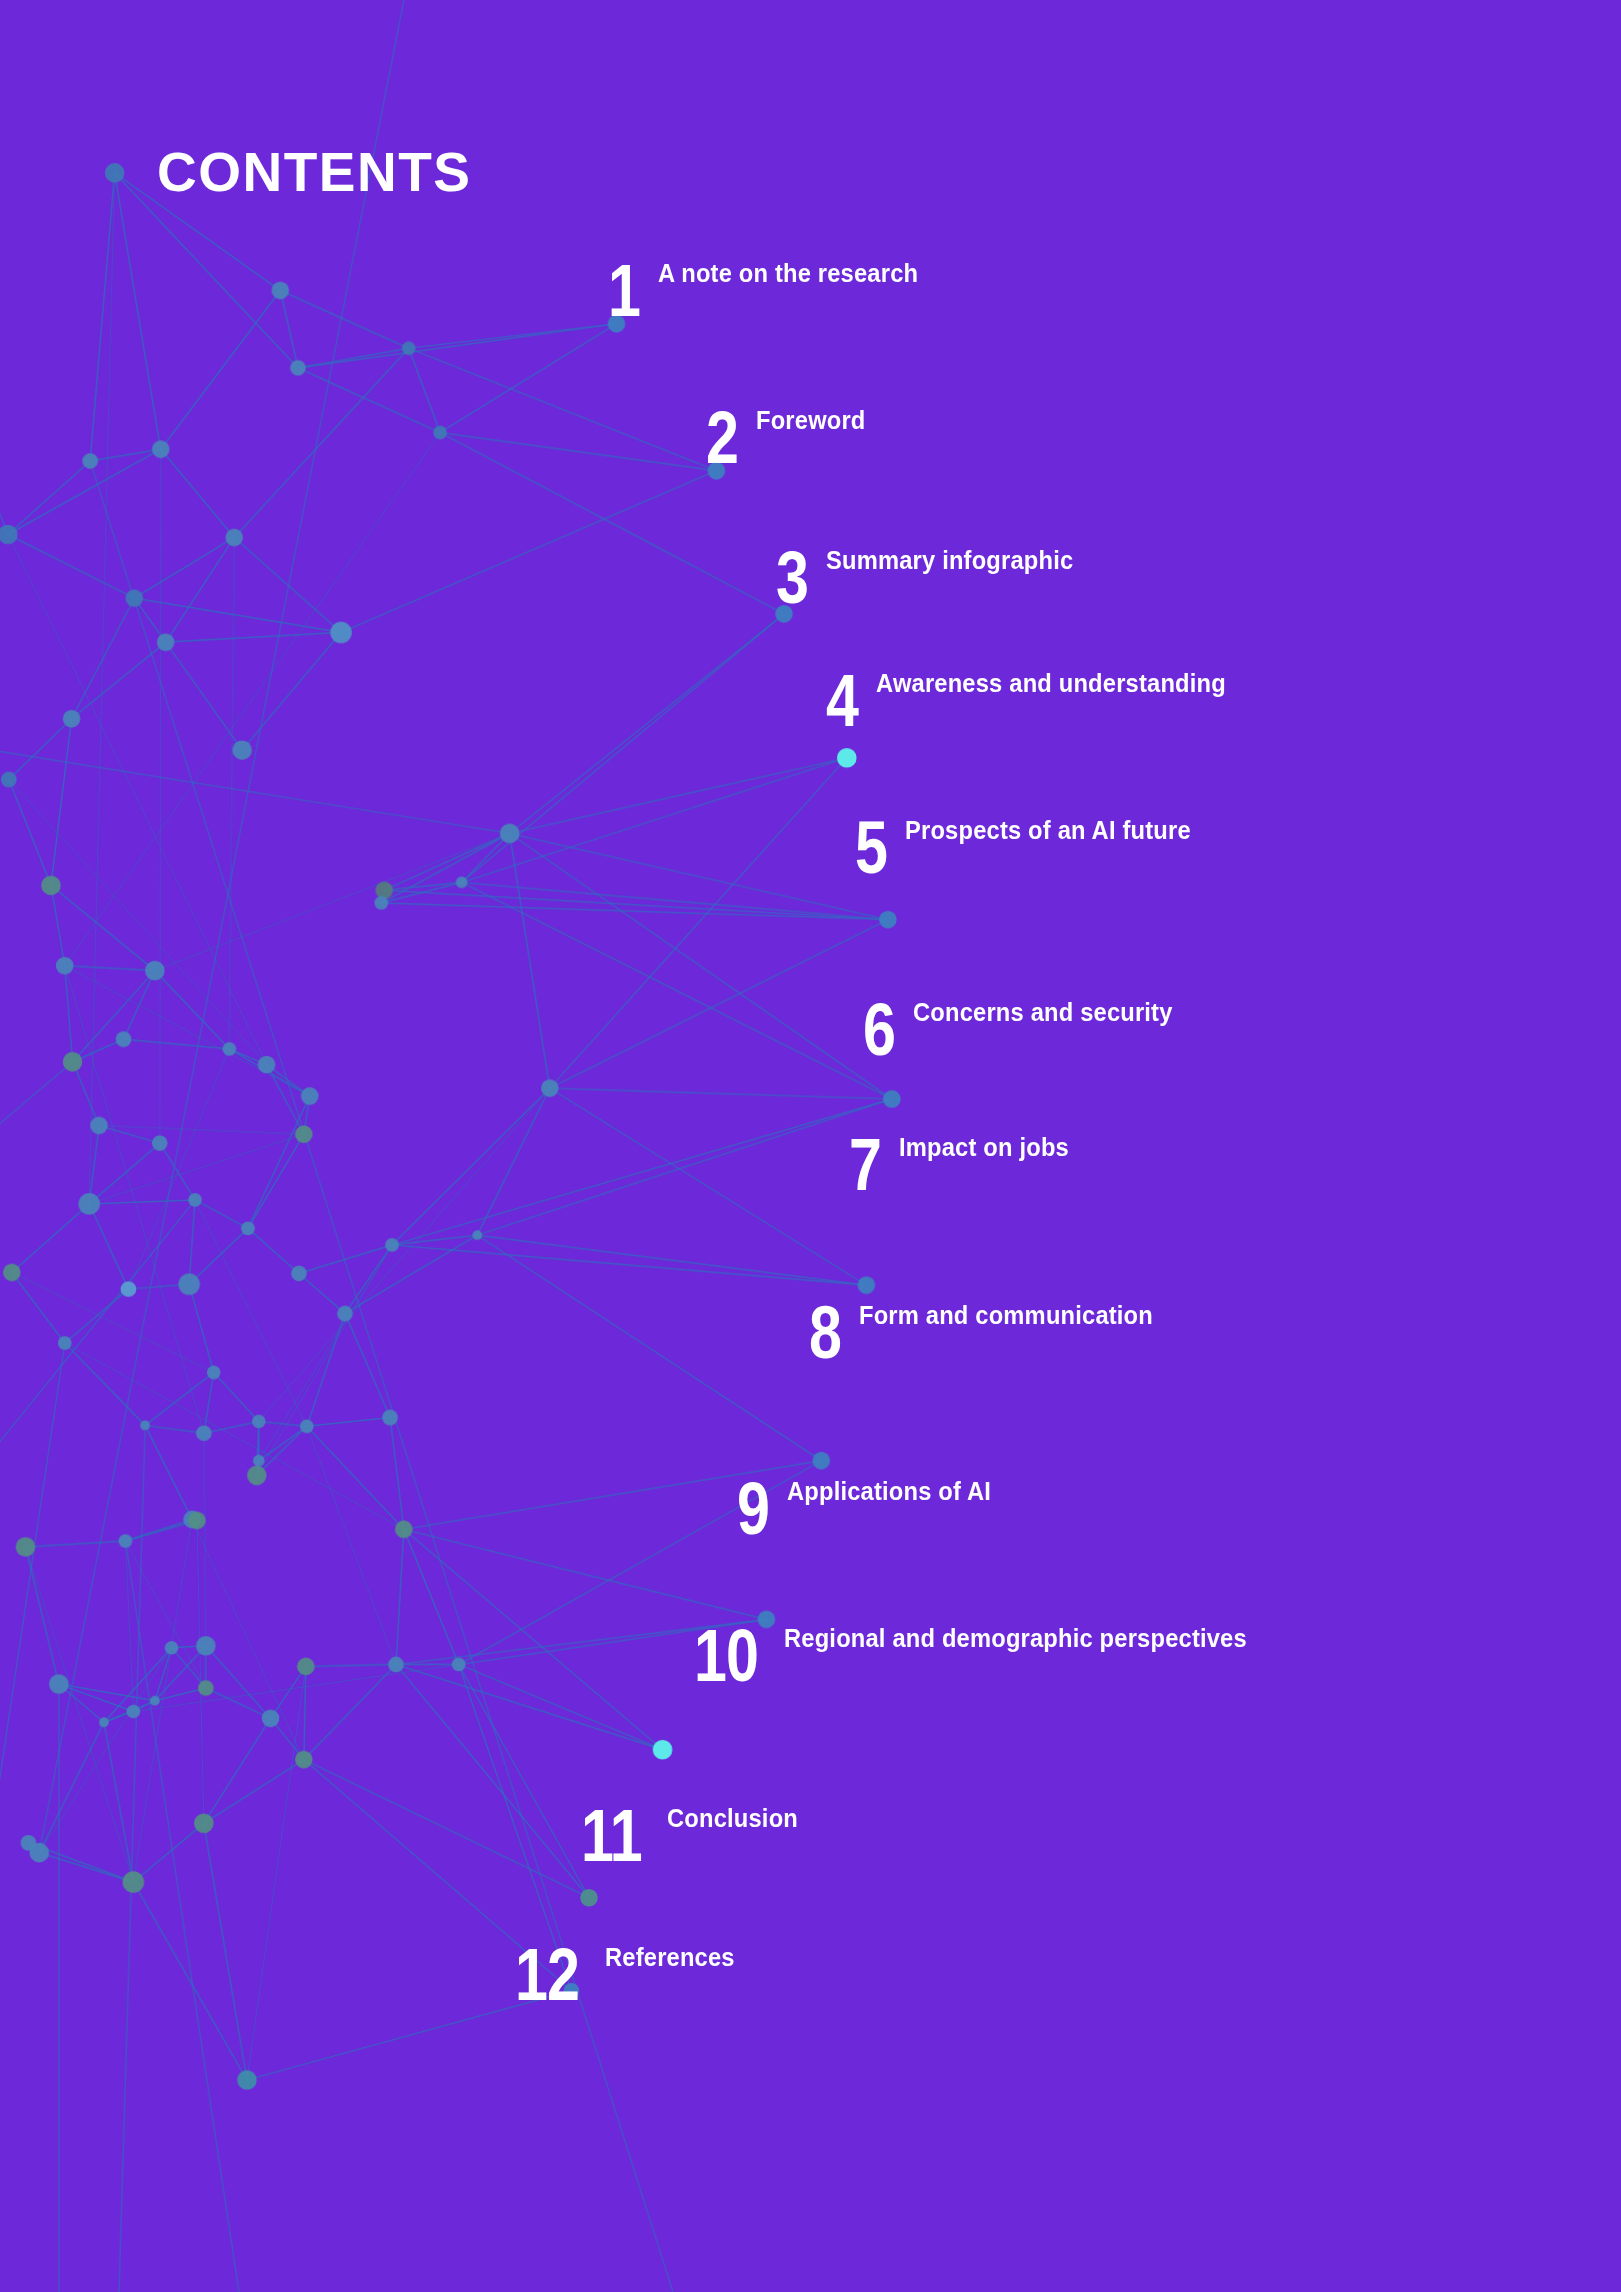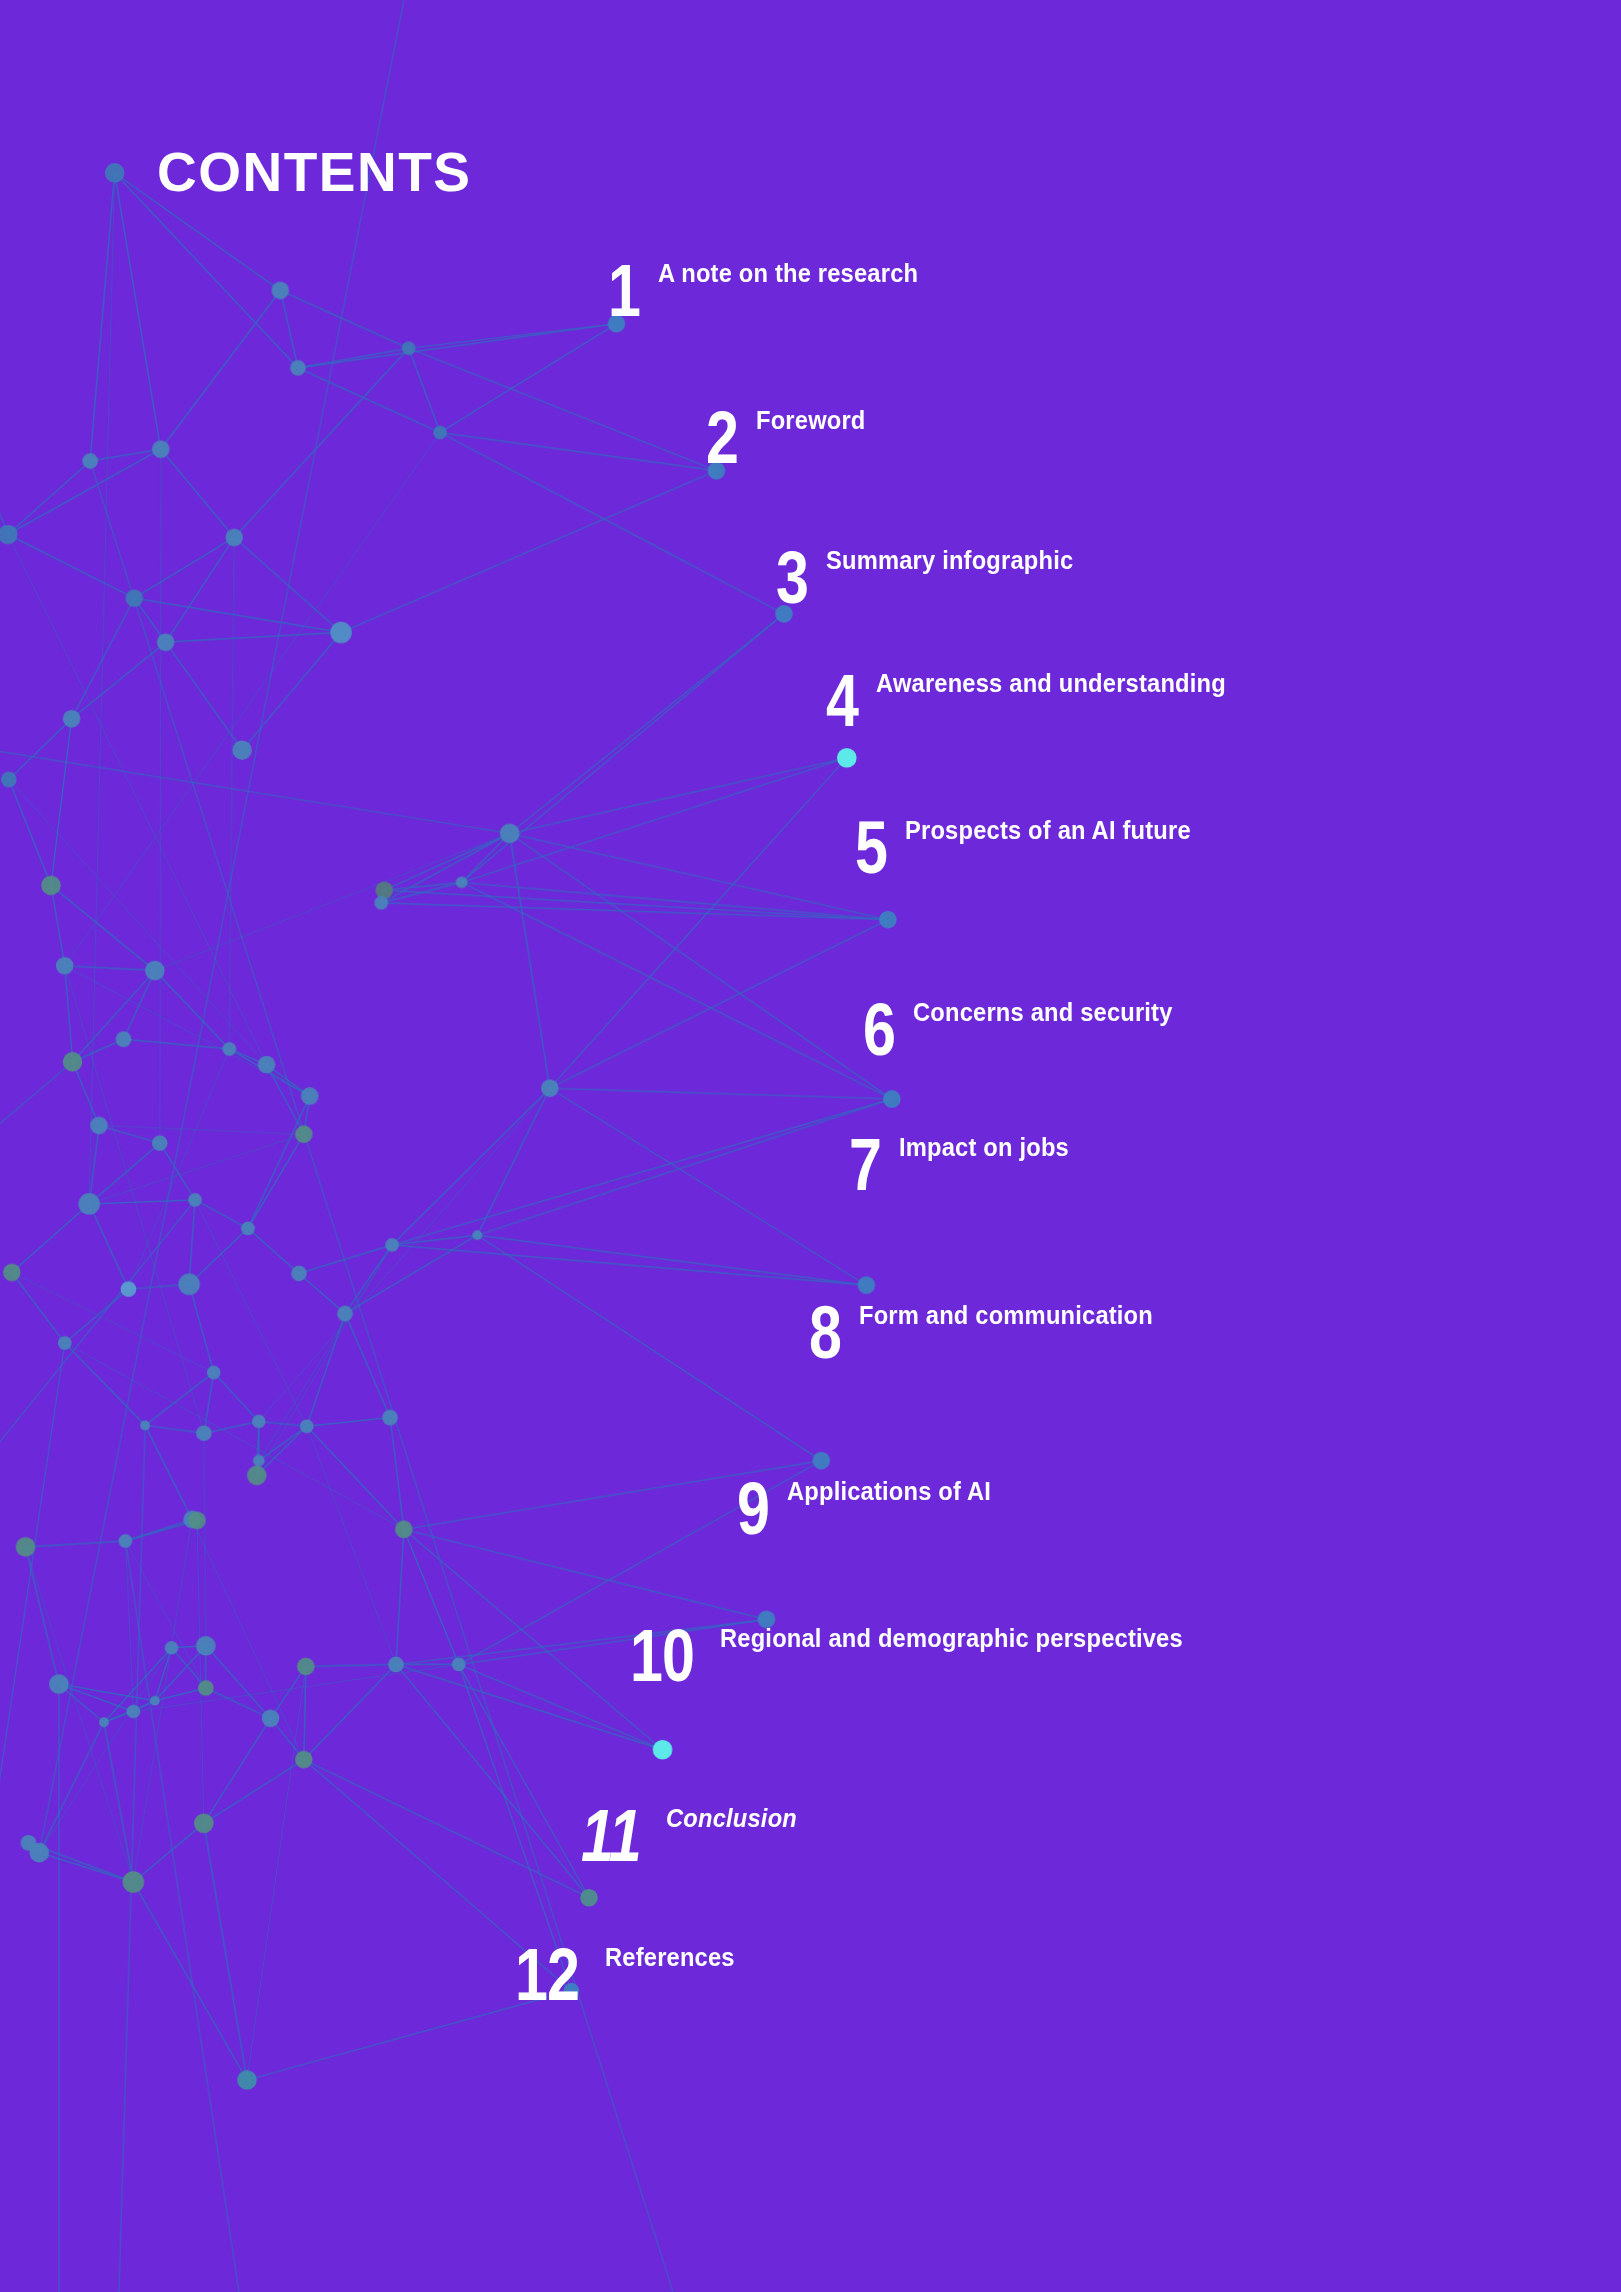--- a/index.html
+++ b/index.html
@@ -425,7 +425,7 @@
         <span class="gap-sm"></span>
         <span class="toc-label">Applications of AI</span>
       </div>
-      <div class="toc-item" style="left: 630px; top: 1622px; text-align: right;">
+      <div class="toc-item" style="left: 694px; top: 1622px; text-align: right;">
         <span class="toc-num">10</span>
         <span class="gap-sm"></span>
         <span class="toc-label">Regional and demographic perspectives</span>

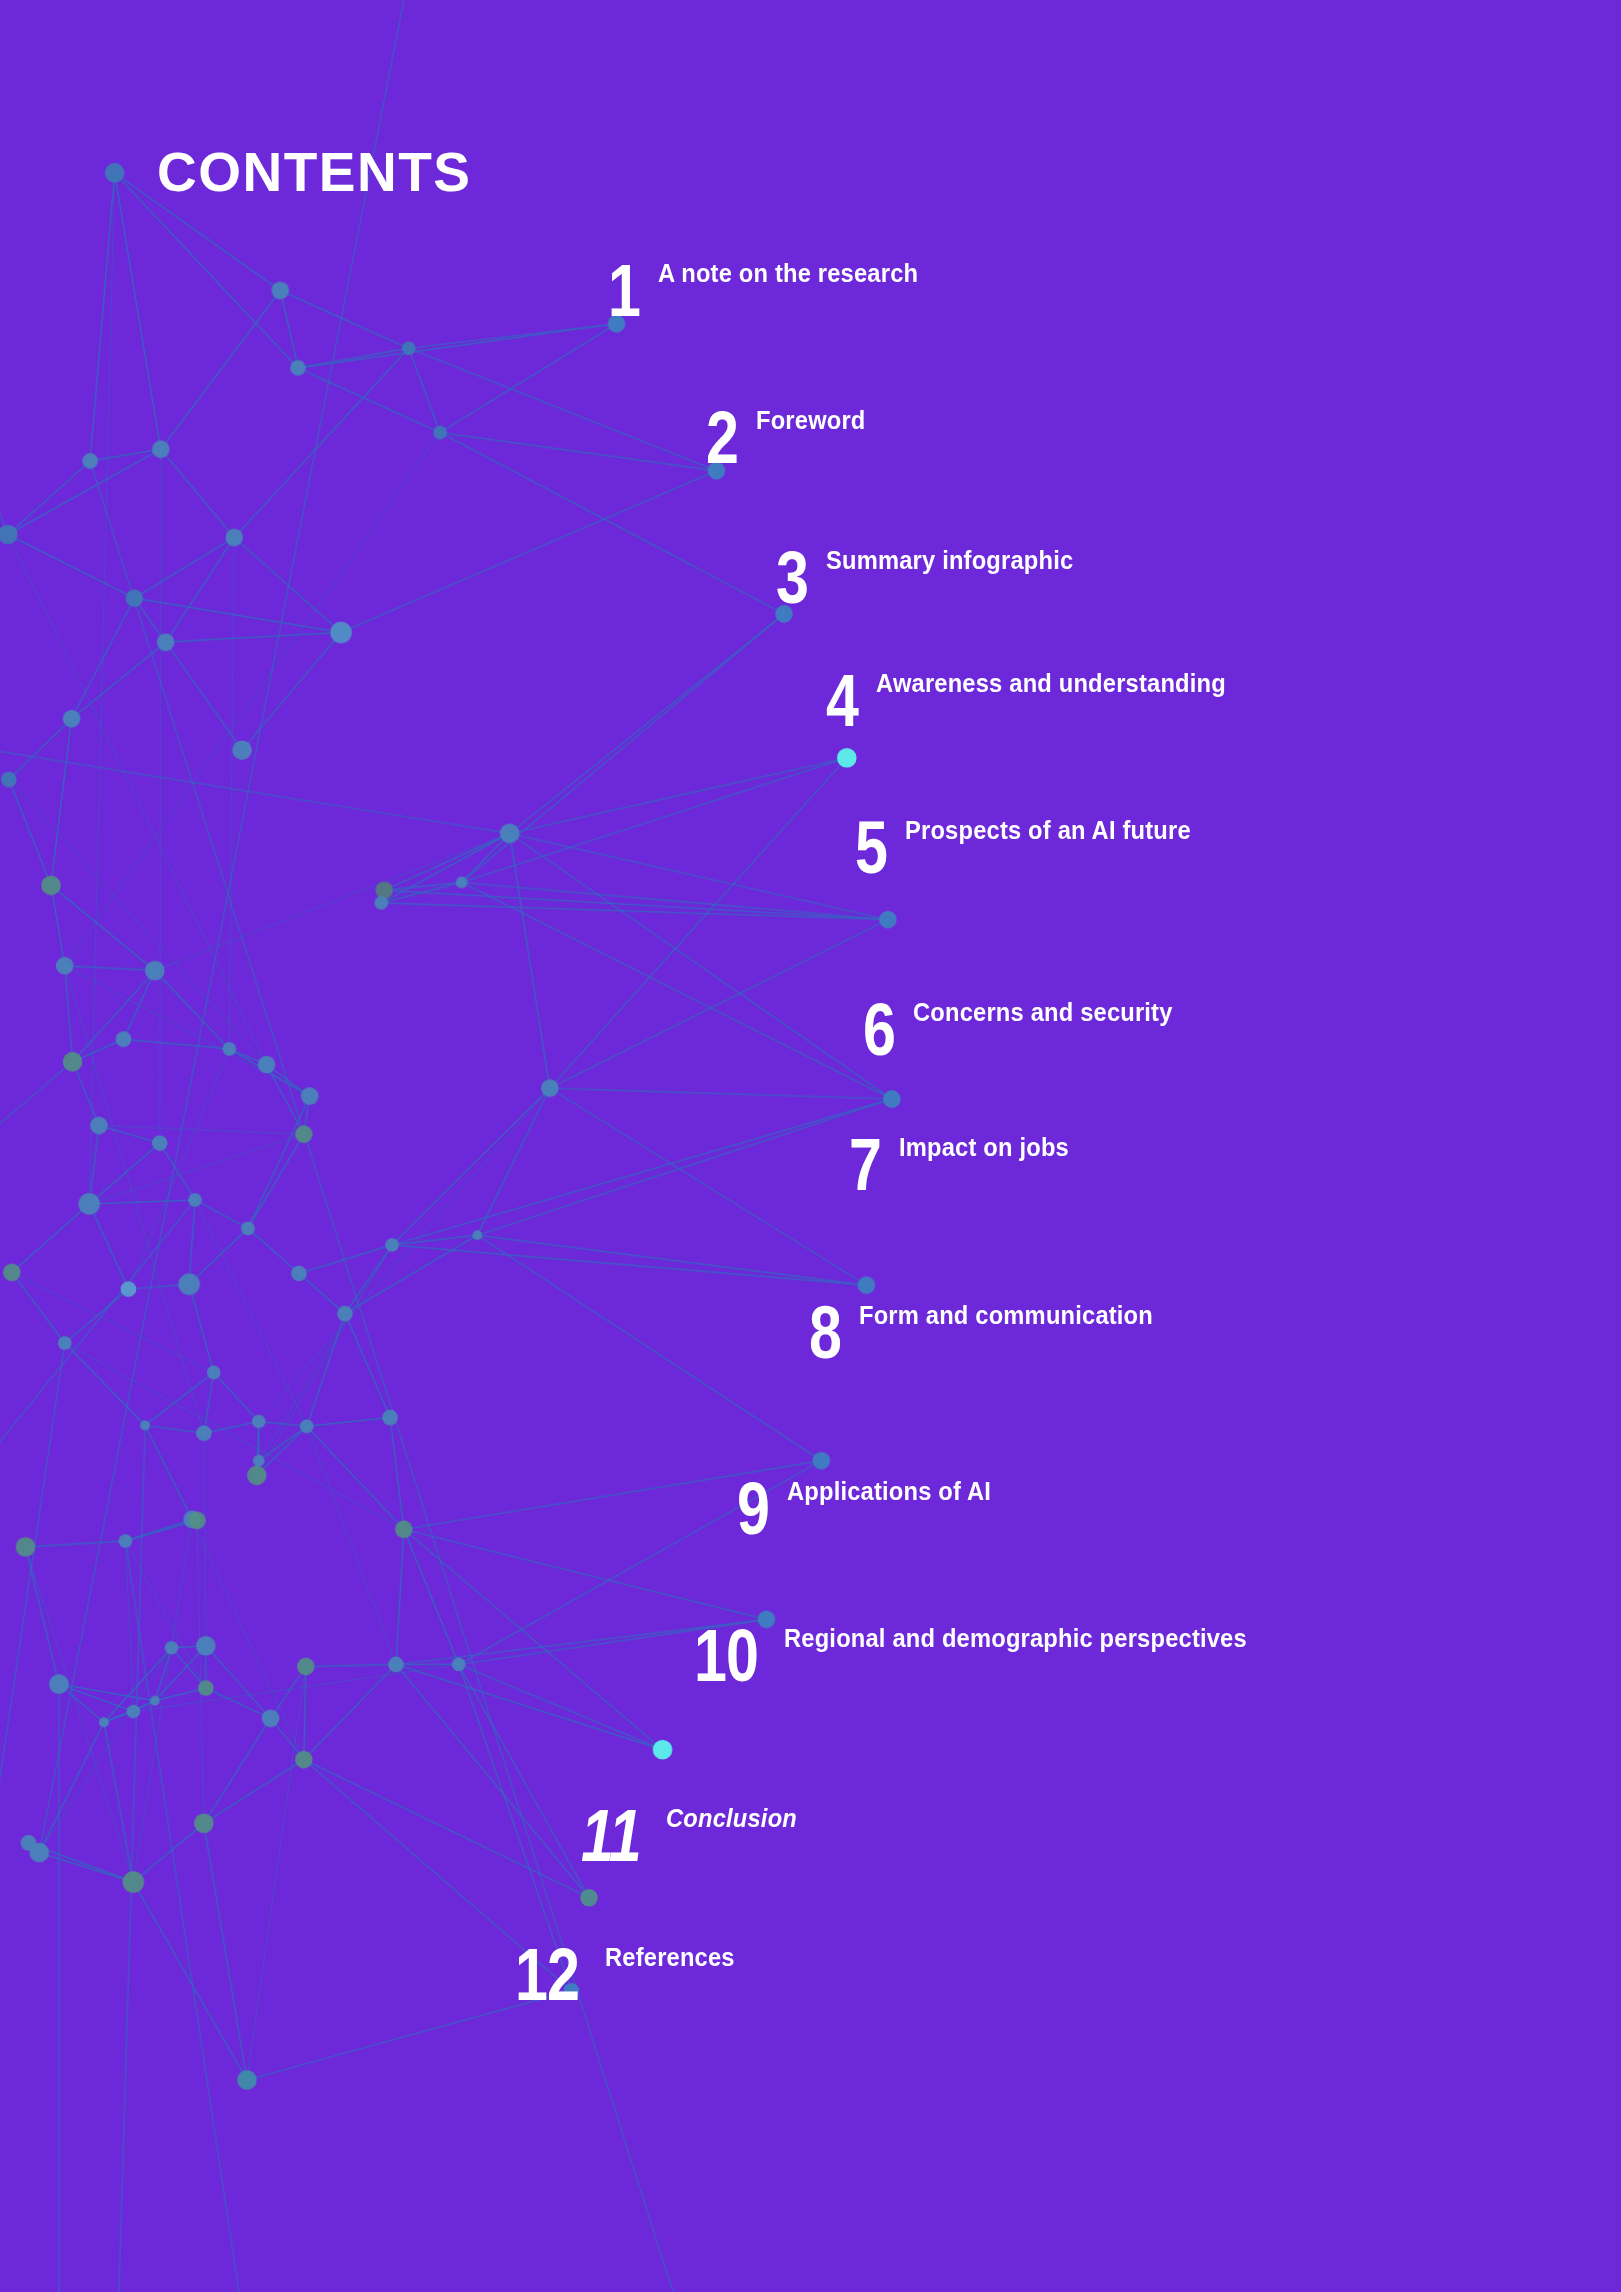--- a/index.html
+++ b/index.html
@@ -430,7 +430,7 @@
         <span class="gap-sm"></span>
         <span class="toc-label">Regional and demographic perspectives</span>
       </div>
-      <div class="toc-item" style="left: 581px; top: 1802px; font-style: italic;">
+      <div class="toc-item" style="left: 581px; top: 1802px;">
         <span class="toc-num">11</span>
         <span class="gap-sm"></span>
         <span class="toc-label">Conclusion</span>

